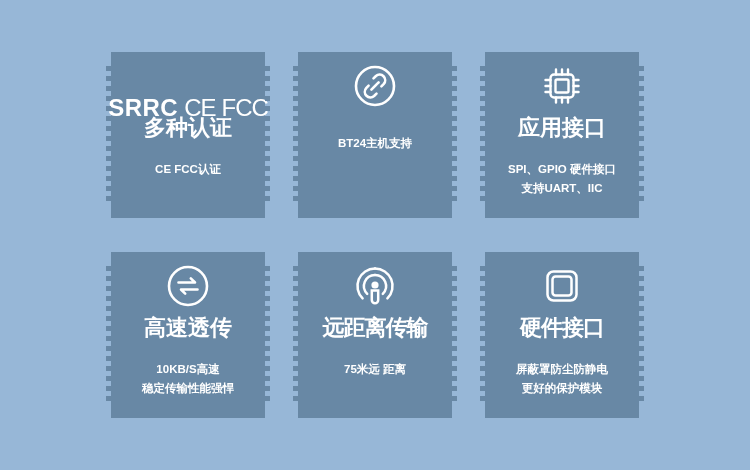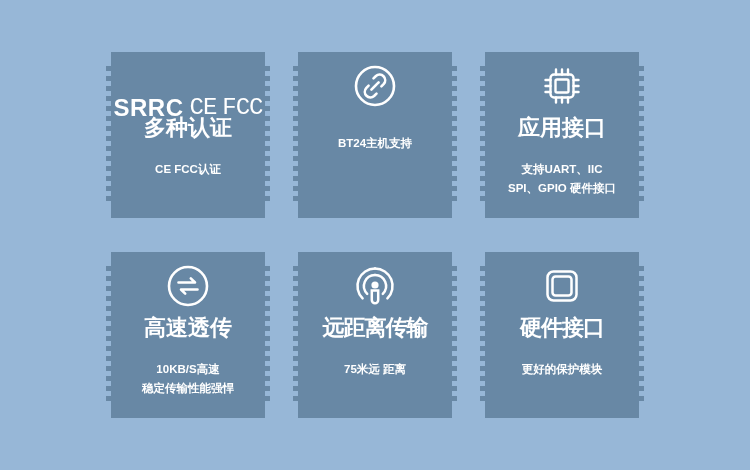--- a/index.html
+++ b/index.html
@@ -84,7 +84,7 @@
   .cert-logos .ce-mark,
   .cert-logos .fcc-mark {
     font-weight: normal;
-    font-family: Liberation Mono, monospace;
+    font-family: Liberation Sans, sans-serif;
     letter-spacing: -1px;
   }
 

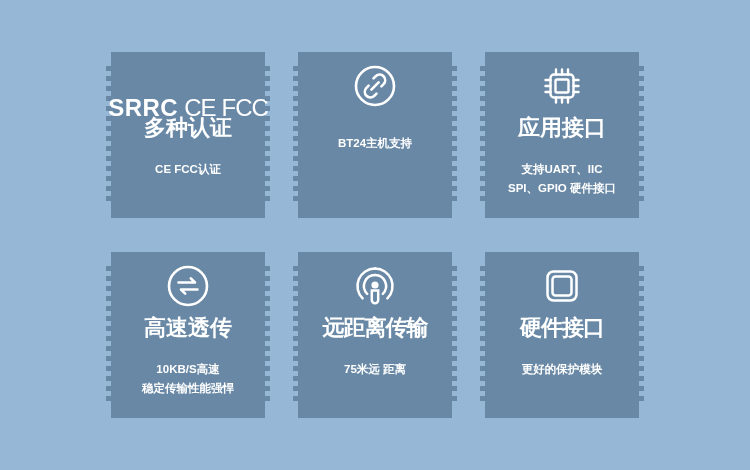--- a/index.html
+++ b/index.html
@@ -177,8 +177,8 @@
     <div class="card-title">应用接口</div>
 
     <div class="card-subtitle">
+      <span class="sub-line">SPI、GPIO 硬件接口</span>
       <span class="sub-line">支持UART、IIC</span>
-      <span class="sub-line">SPI、GPIO 硬件接口</span>
     </div>
   </div>
 

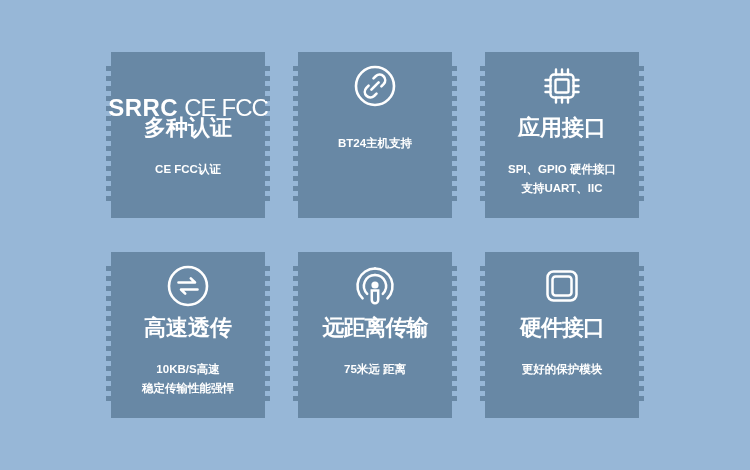--- a/index.html
+++ b/index.html
@@ -238,6 +238,7 @@
     <div class="card-title tight">硬件接口</div>
 
     <div class="card-subtitle">
+      <span class="sub-line">屏蔽罩防尘防静电</span>
       <span class="sub-line">更好的保护模块</span>
     </div>
   </div>

